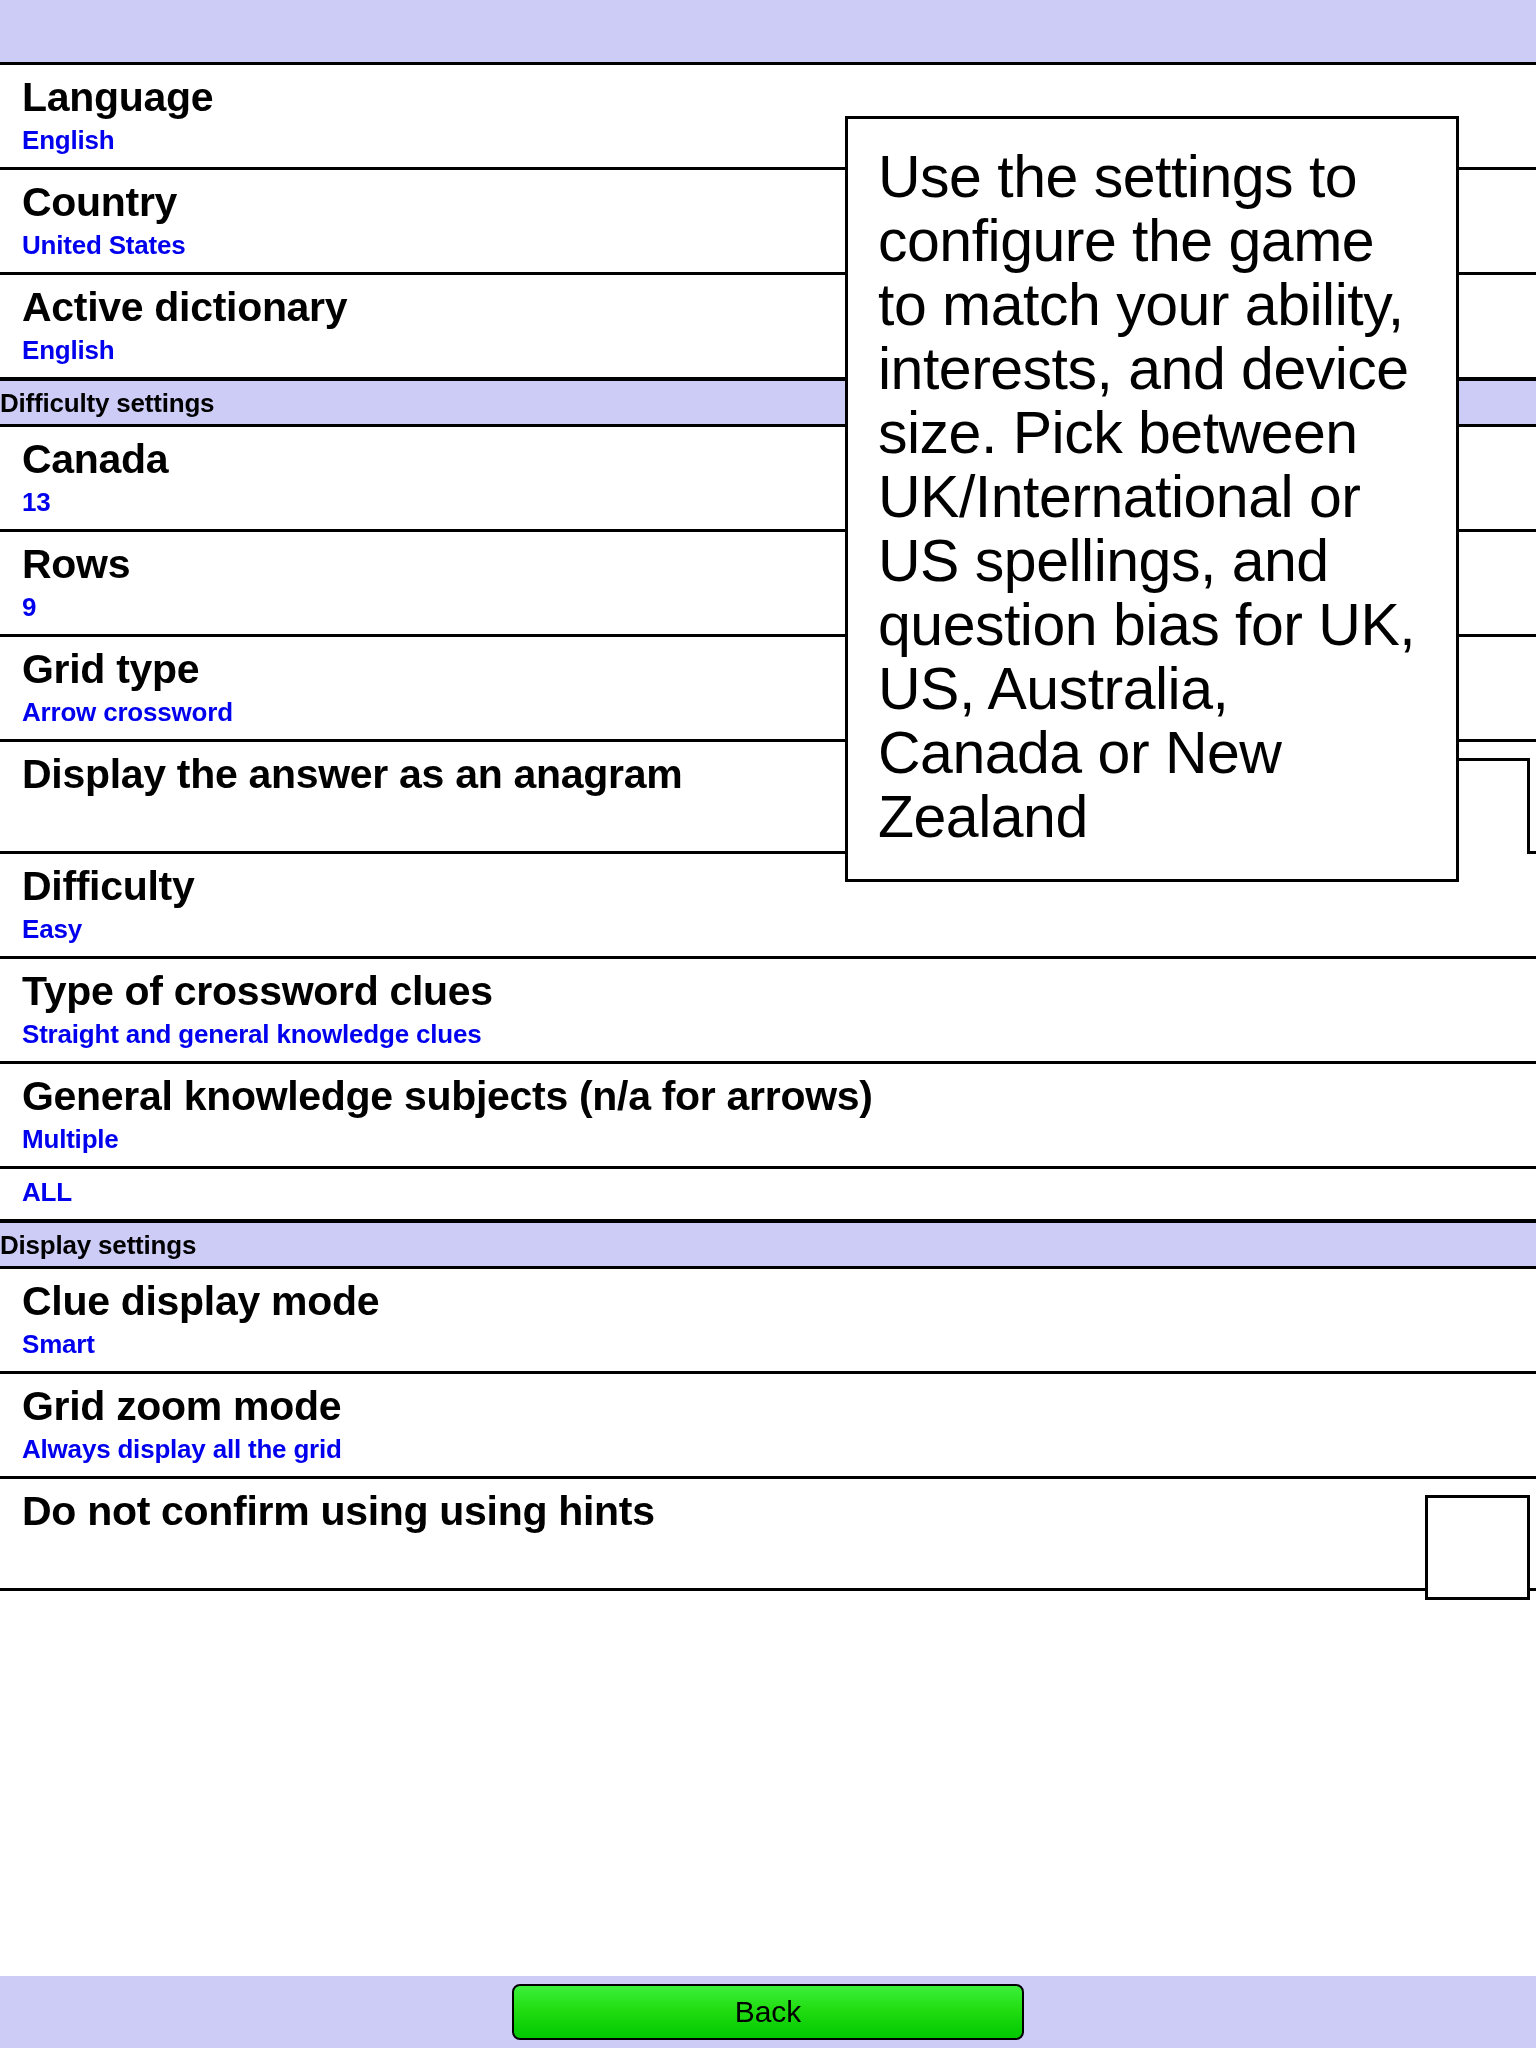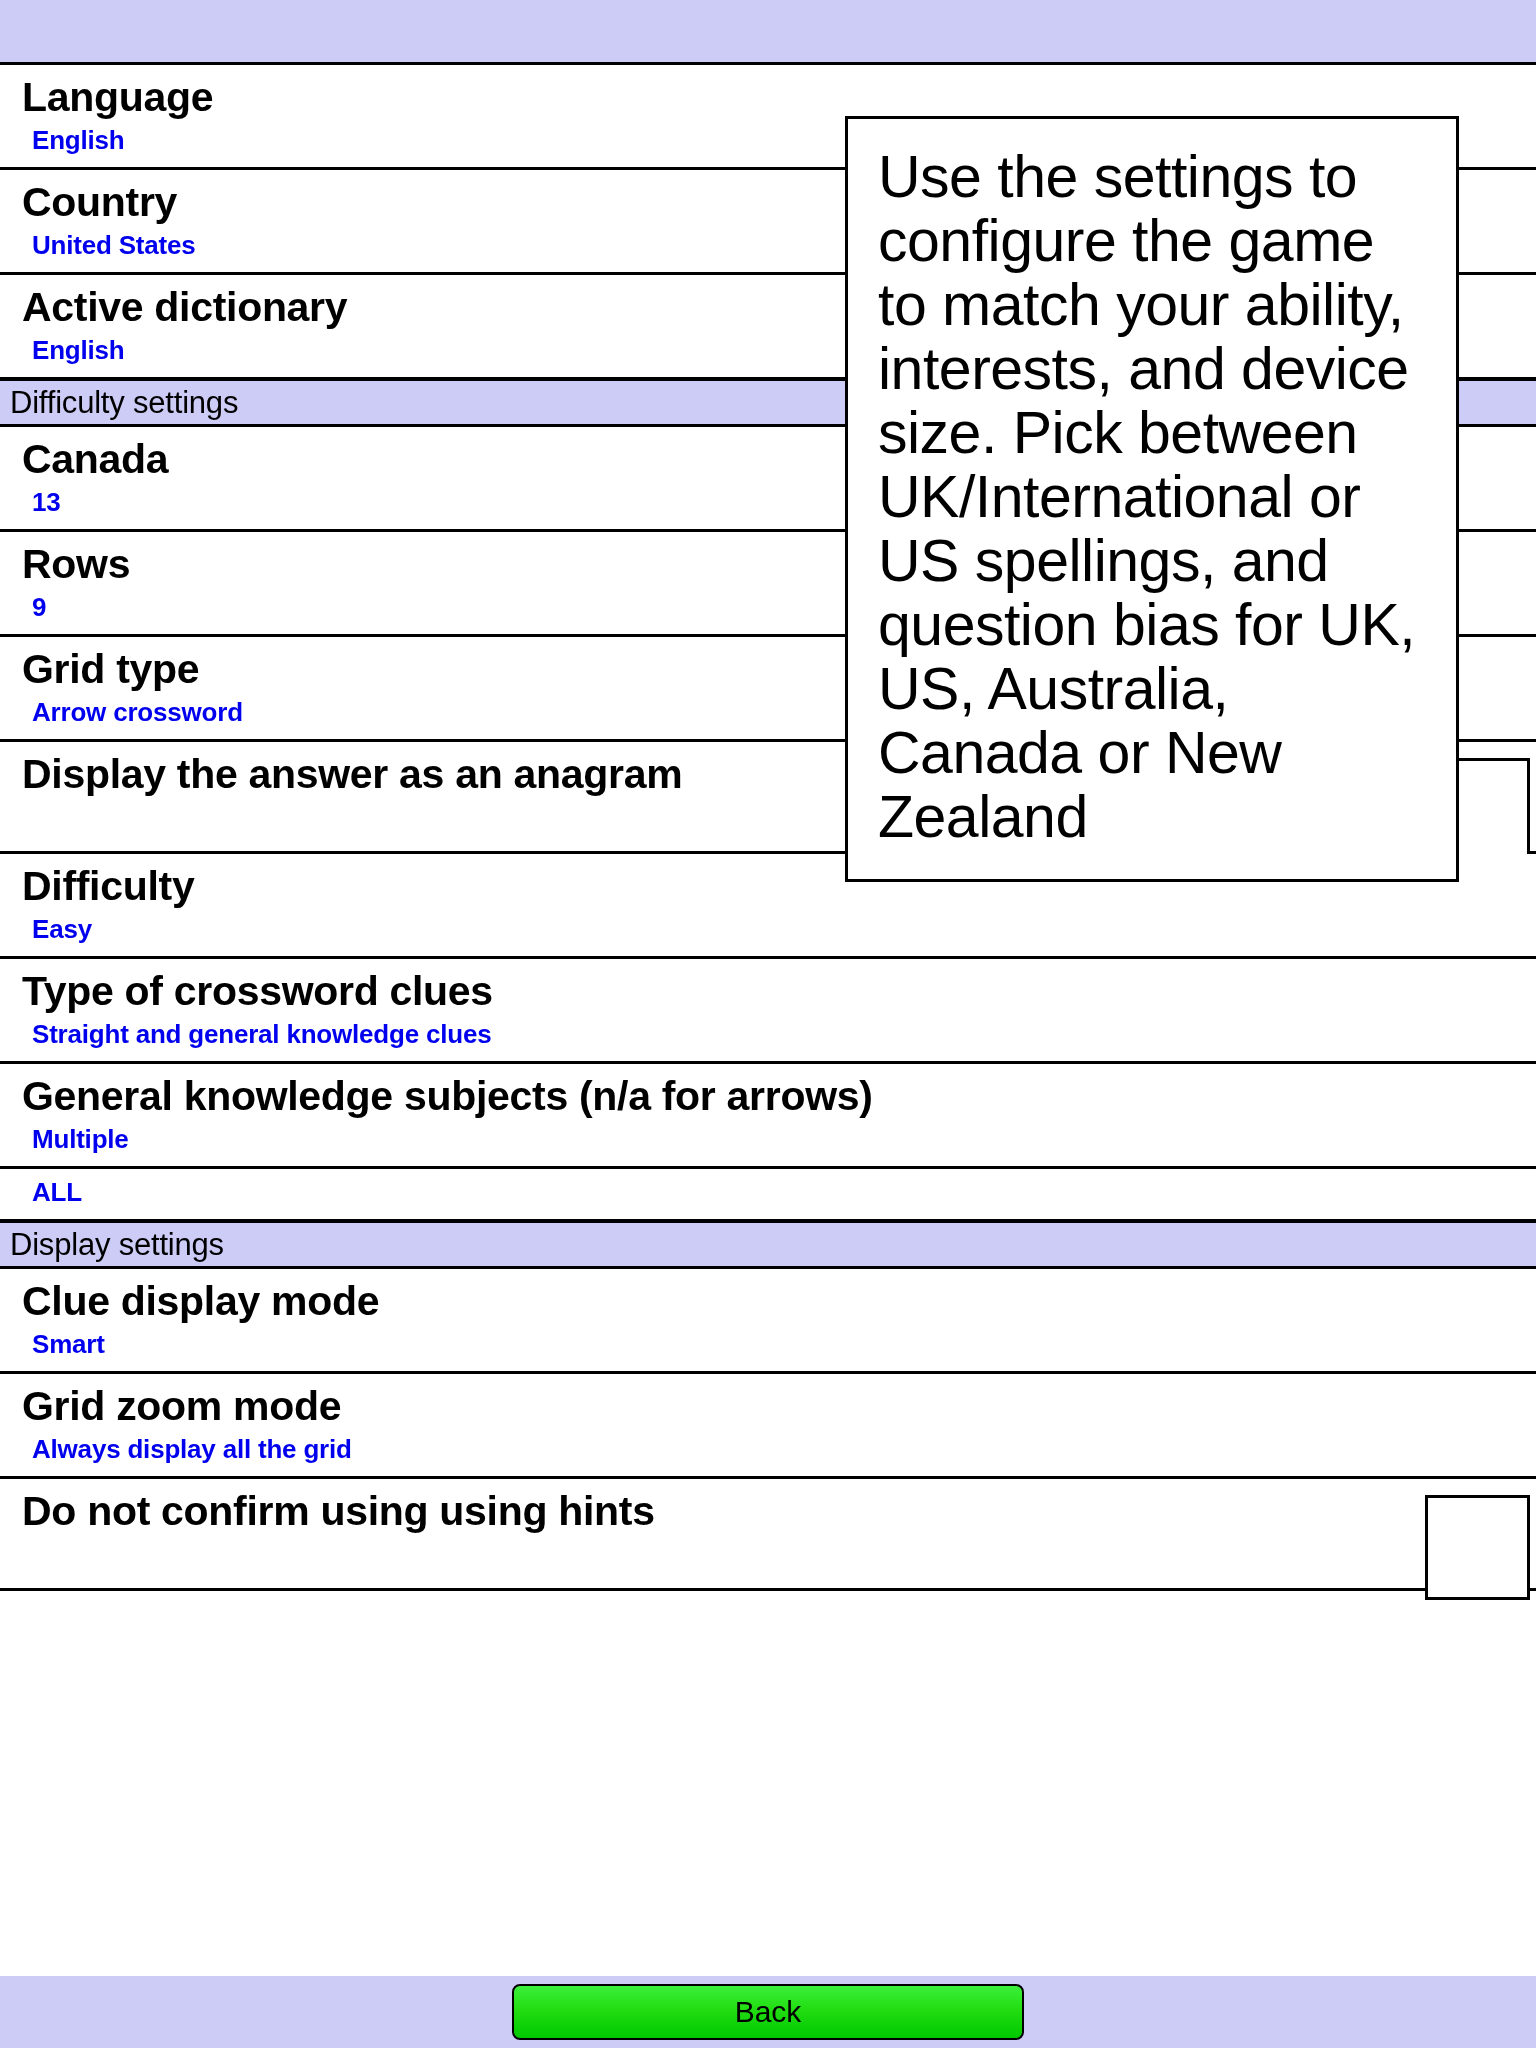--- a/index.html
+++ b/index.html
@@ -71,7 +71,7 @@
     font-size: 26px;
     line-height: 34px;
     color: #0000ee;
-    padding-left: 32px;
+    padding-left: 22px;
     letter-spacing: -0.2px;
     white-space: nowrap;
   }

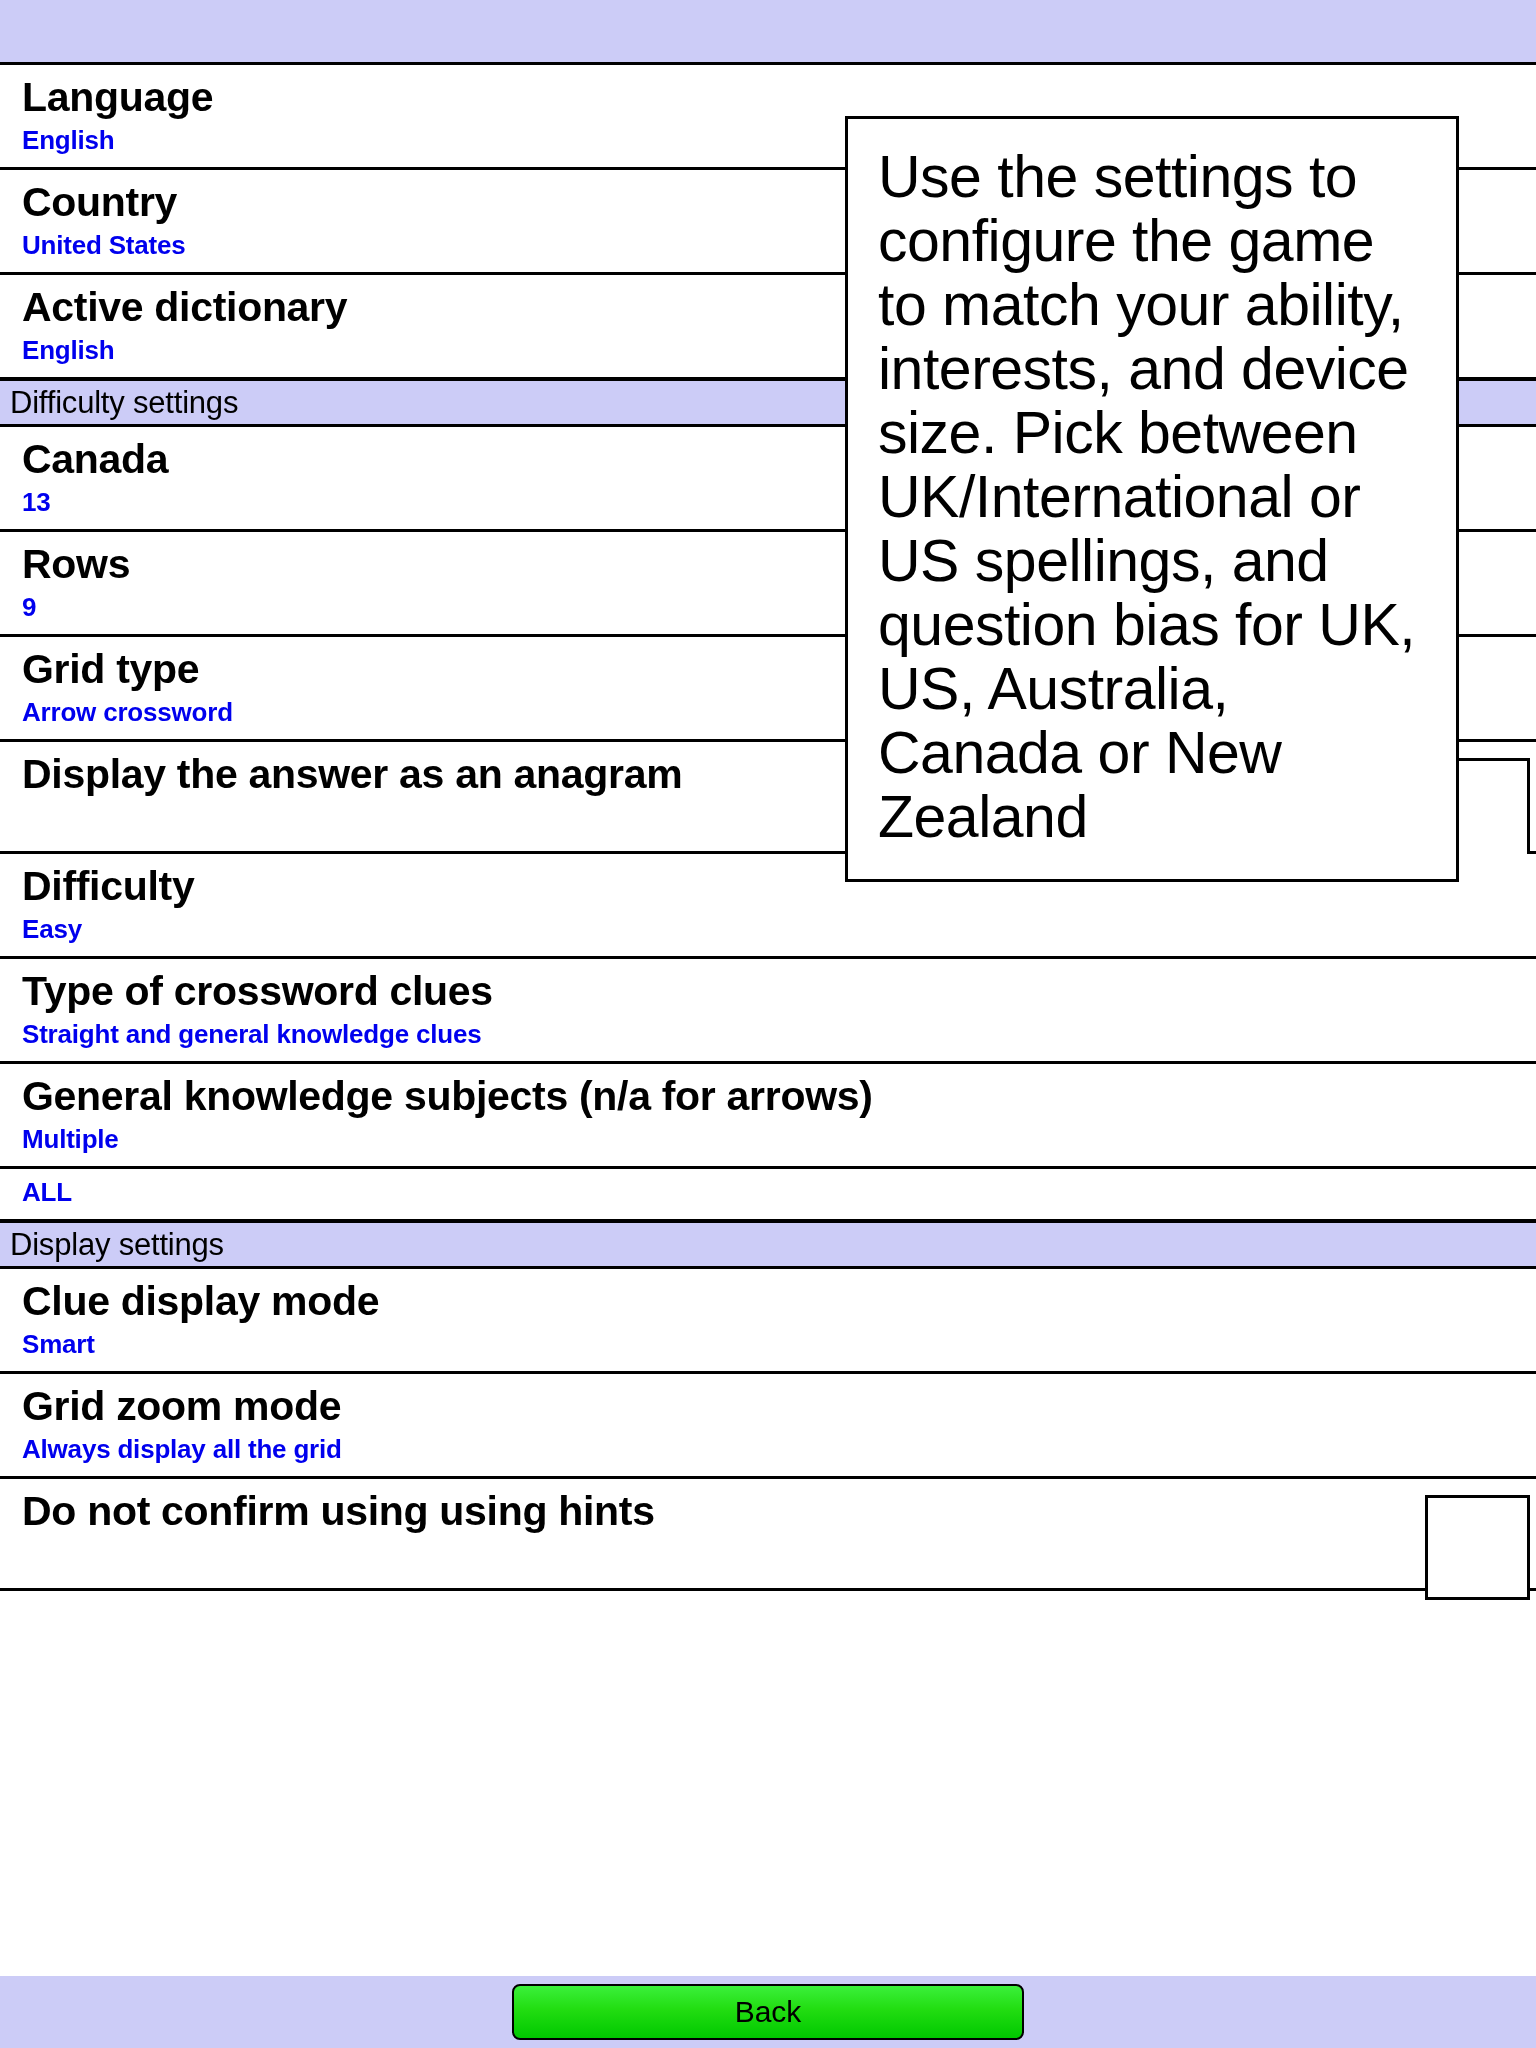--- a/index.html
+++ b/index.html
@@ -89,11 +89,10 @@
   .section .label {
     font-family: "Liberation Sans Narrow", "Liberation Sans", sans-serif;
     font-stretch: condensed;
-    font-weight: normal;
-    font-size: 31px;
+    font-weight: bold;
+    font-size: 26px;
     line-height: 34px;
     color: #000000;
-    padding-left: 10px;
     letter-spacing: -0.2px;
     white-space: nowrap;
   }

